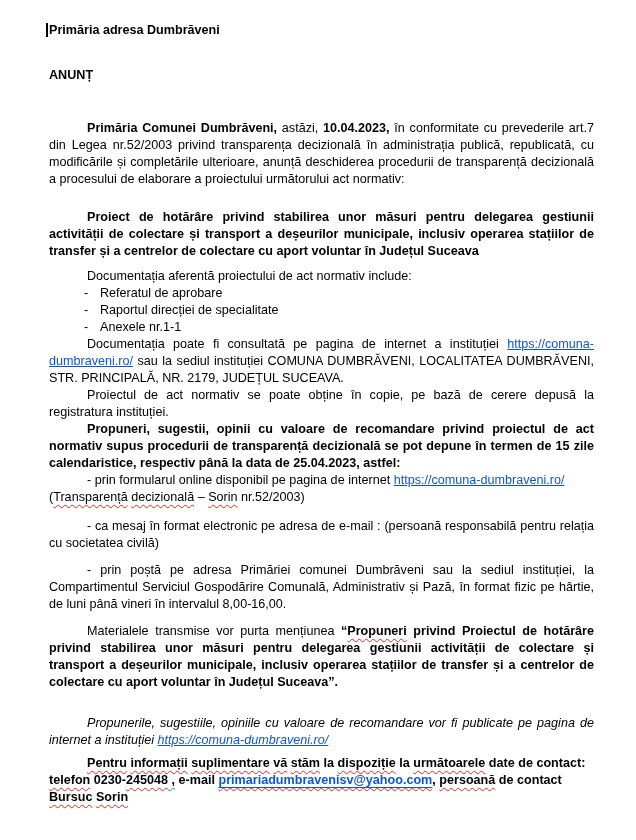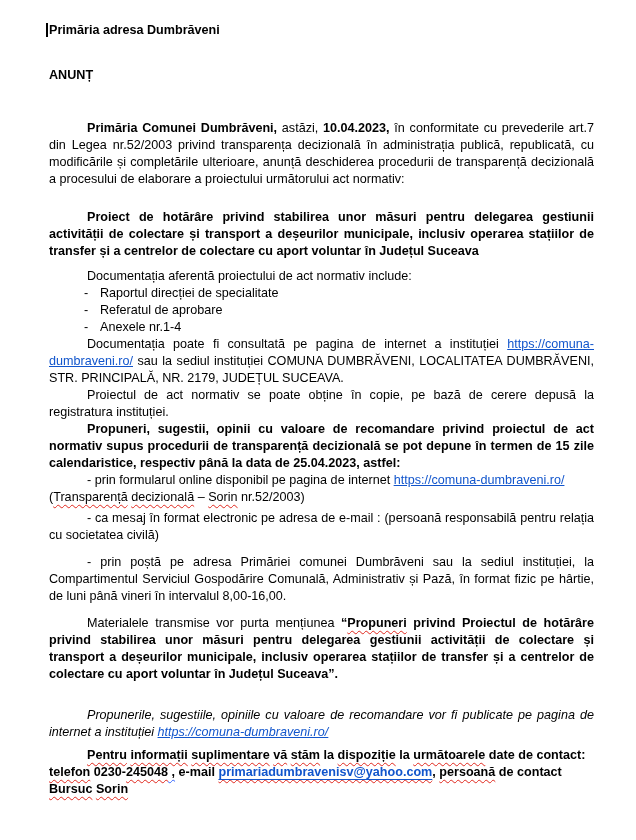--- a/index.html
+++ b/index.html
@@ -86,10 +86,10 @@
 
 <div class="doc-list">
   <div class="list-item">
-    <span class="dash">-</span><span>Raportul direcției de specialitate</span>
+    <span class="dash">-</span><span>Referatul de aprobare</span>
   </div>
   <div class="list-item">
-    <span class="dash">-</span><span>Referatul de aprobare</span>
+    <span class="dash">-</span><span>Raportul direcției de specialitate</span>
   </div>
   <div class="list-item">
     <span class="dash">-</span><span>Anexele nr.1-4</span>

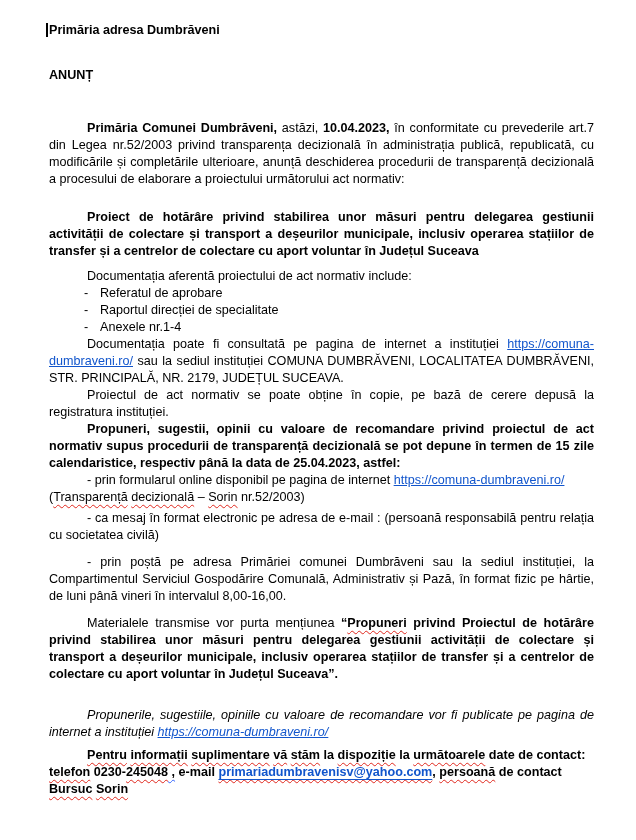--- a/index.html
+++ b/index.html
@@ -92,7 +92,7 @@
     <span class="dash">-</span><span>Raportul direcției de specialitate</span>
   </div>
   <div class="list-item">
-    <span class="dash">-</span><span>Anexele nr.1-4</span>
+    <span class="dash">-</span><span>Anexele nr.1-1</span>
   </div>
 </div>
 

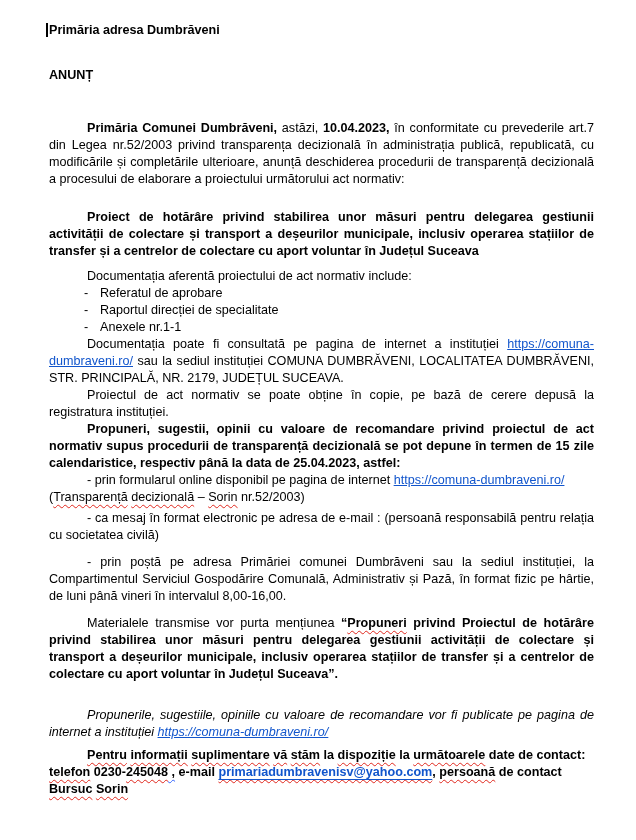--- a/index.html
+++ b/index.html
@@ -38,7 +38,7 @@
   .doc-list{padding-left:35px;}
   .list-item .dash{display:inline-block;width:16px;}
   .p-proposals{font-weight:bold;}
-  .p-email{margin-top:4px;}
+  .p-email{margin-top:12px;}
   .p-post{margin-top:10px;}
   .p-mention{margin-top:10px;}
   .p-publication{margin-top:24px;font-style:italic;}

